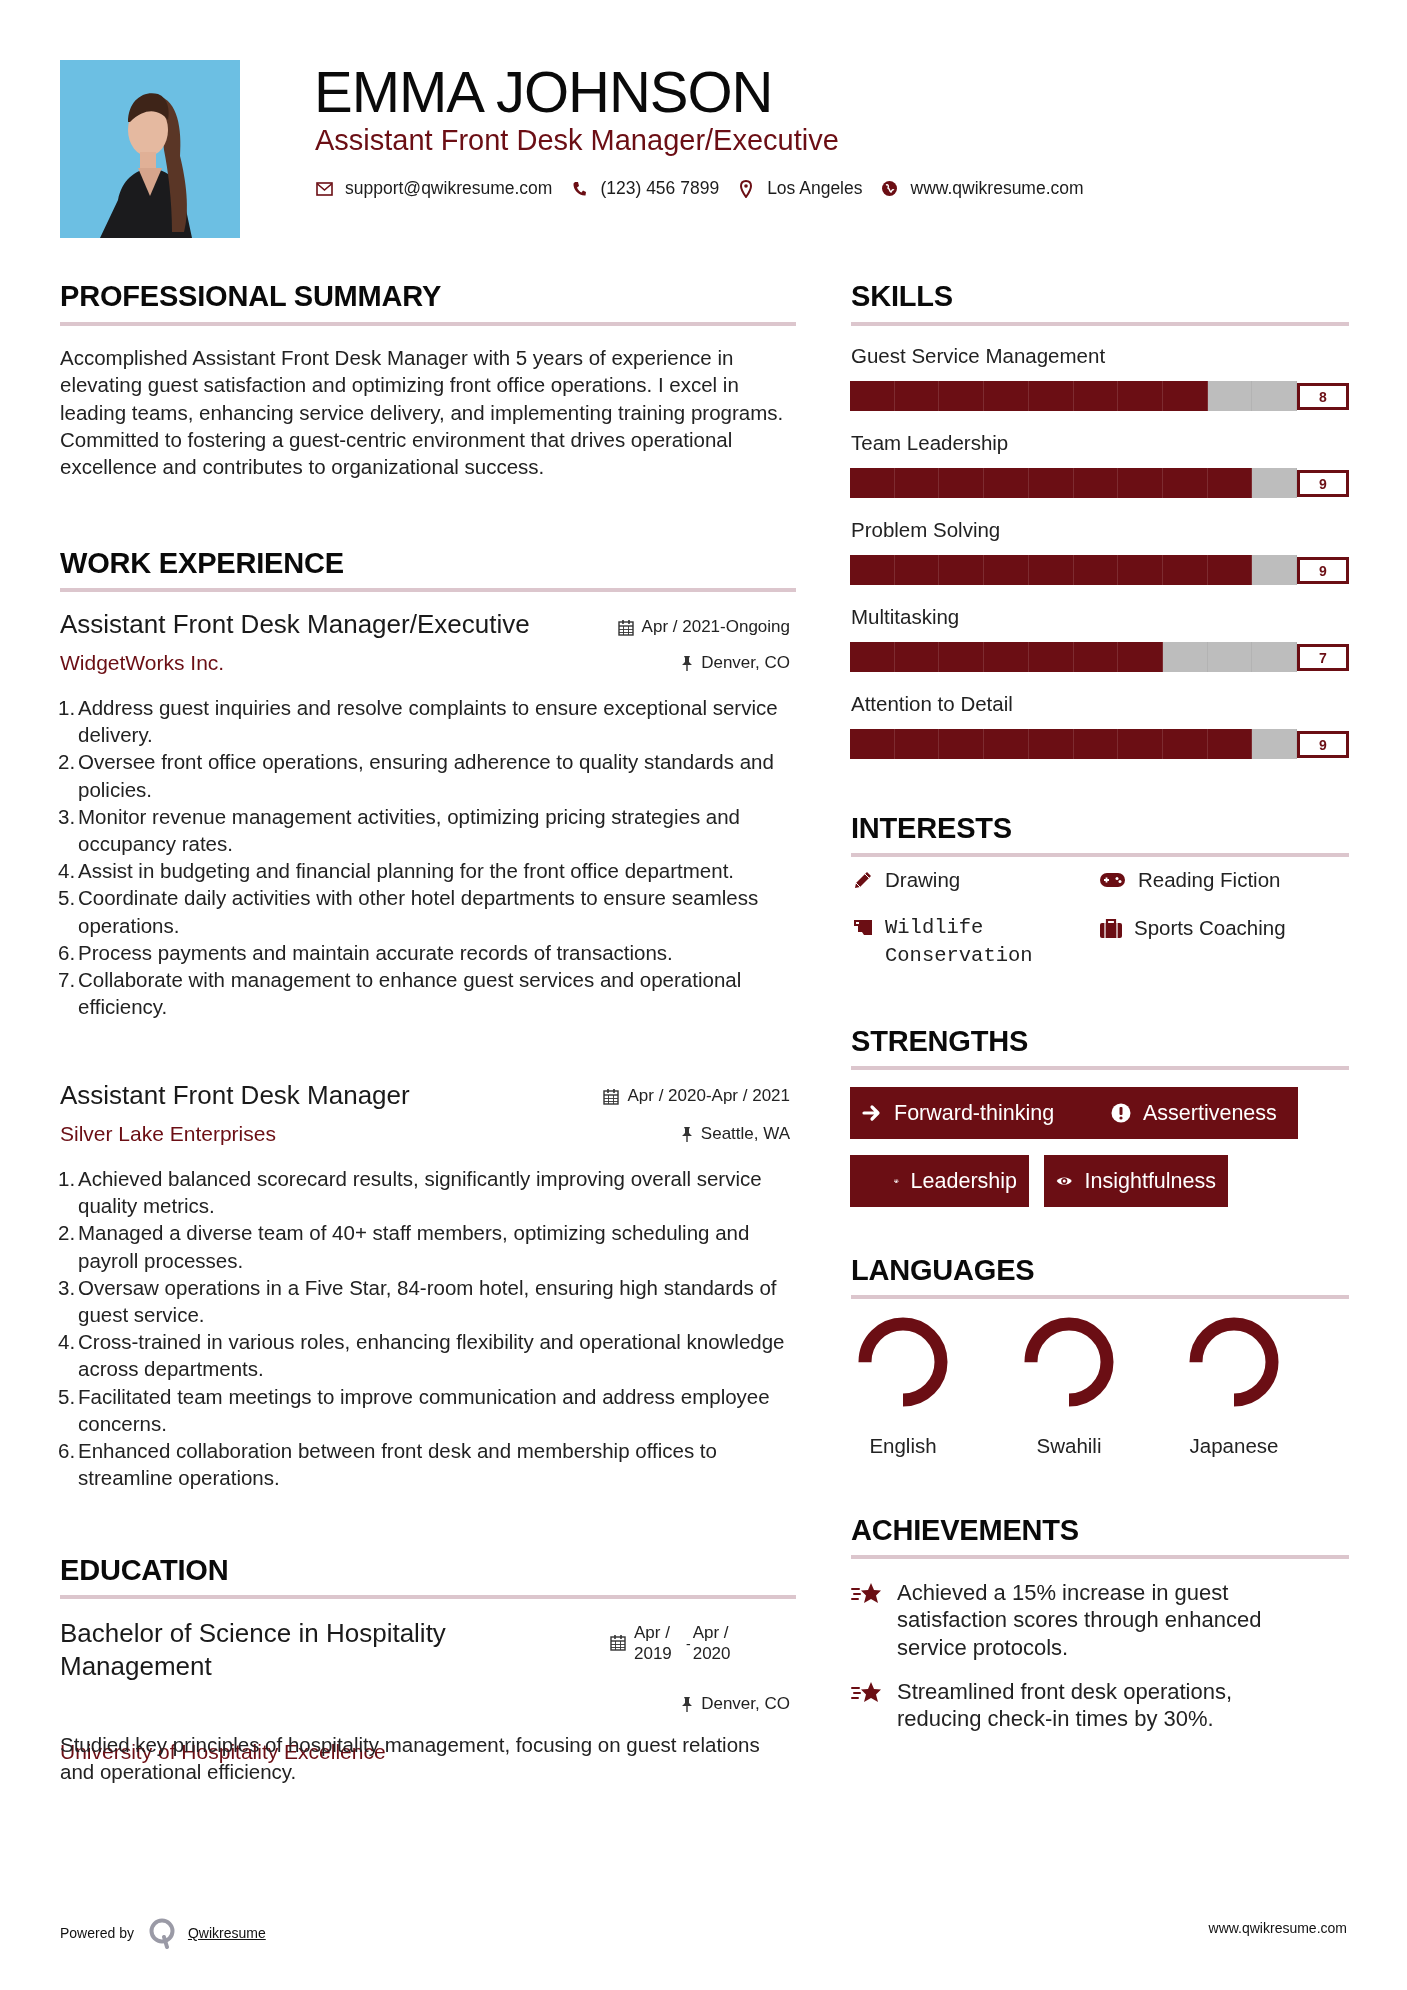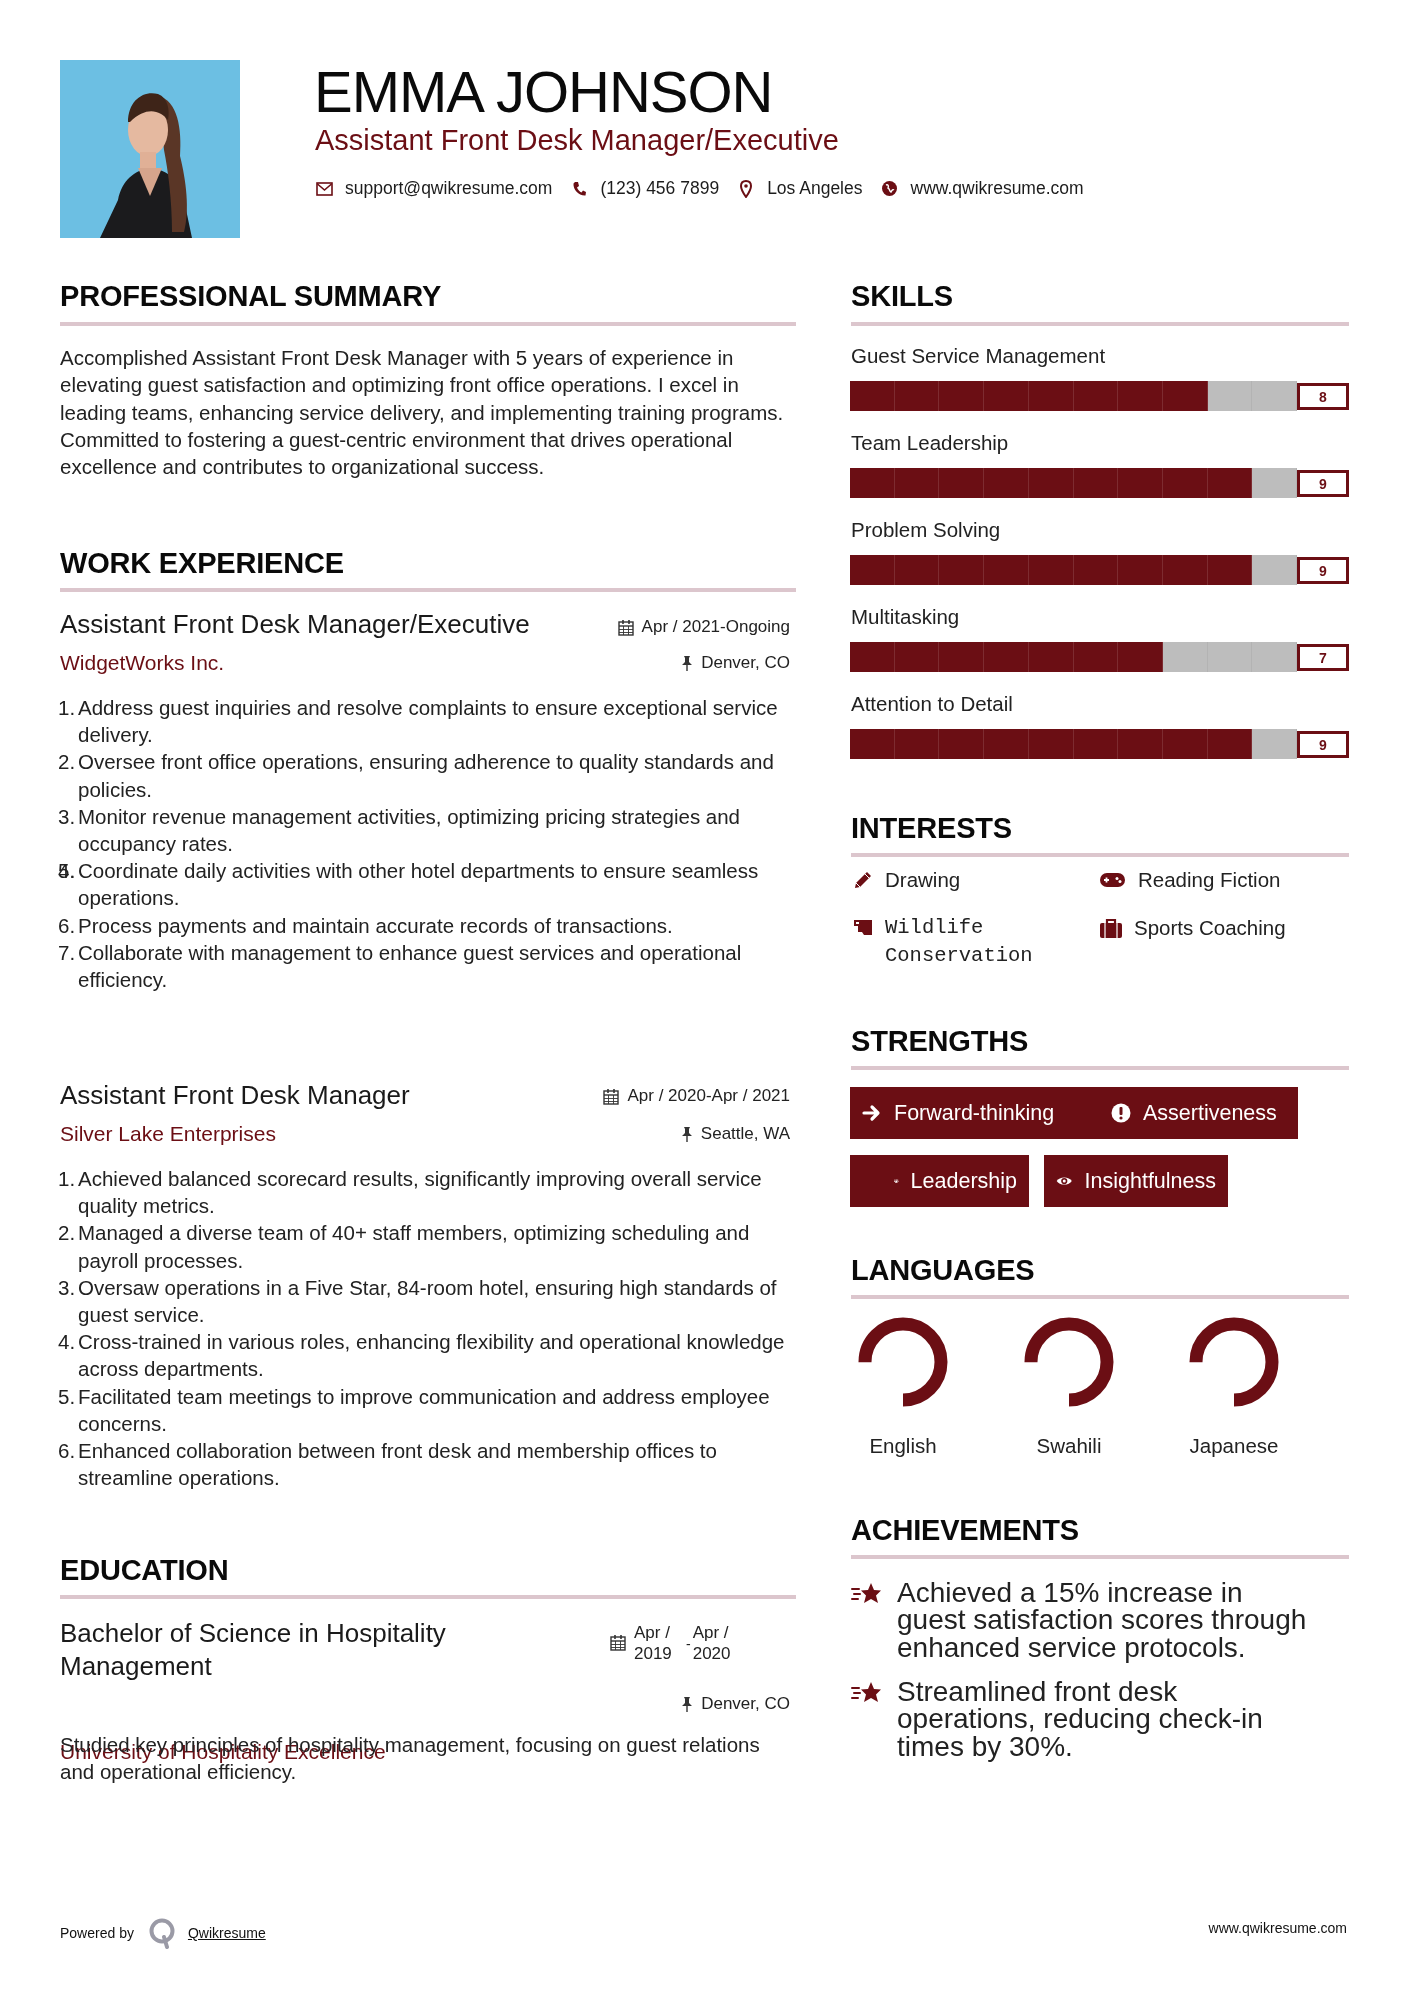--- a/index.html
+++ b/index.html
@@ -117,7 +117,7 @@
   <li><span class="num">1.</span><span>Address guest inquiries and resolve complaints to ensure exceptional service delivery.</span></li>
   <li><span class="num">2.</span><span>Oversee front office operations, ensuring adherence to quality standards and policies.</span></li>
   <li><span class="num">3.</span><span>Monitor revenue management activities, optimizing pricing strategies and occupancy rates.</span></li>
-  <li><span class="num">4.</span></li>
+  <li><span class="num">4.</span><span>Assist in budgeting and financial planning for the front office department.</span></li>
   <li><span class="num">5.</span><span>Coordinate daily activities with other hotel departments to ensure seamless operations.</span></li>
   <li><span class="num">6.</span><span>Process payments and maintain accurate records of transactions.</span></li>
   <li><span class="num">7.</span><span>Collaborate with management to enhance guest services and operational efficiency.</span></li>

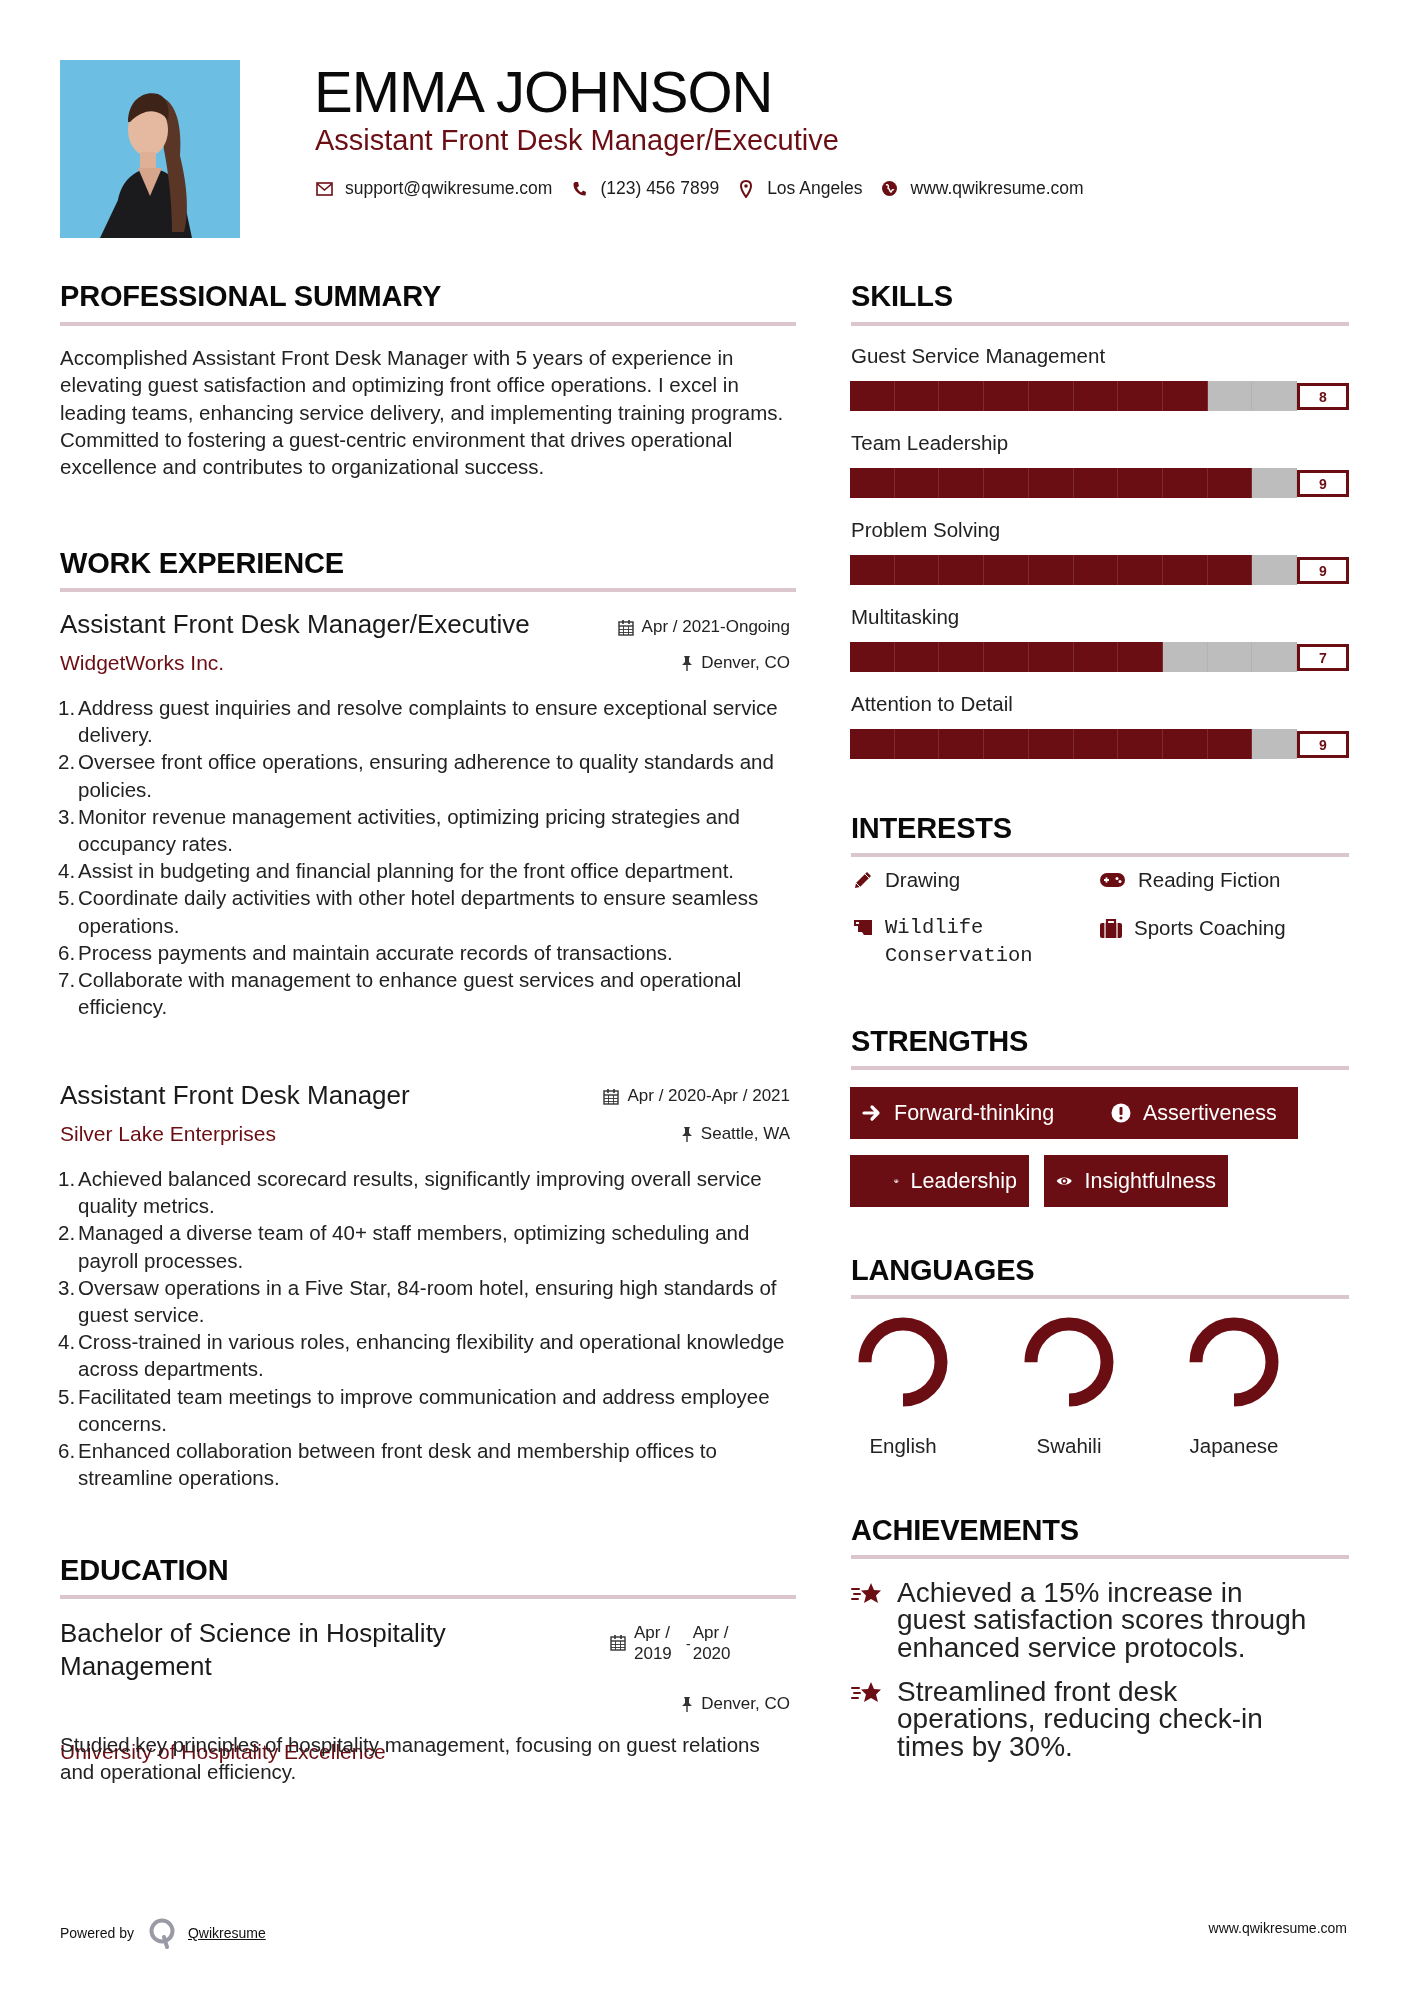--- a/index.html
+++ b/index.html
@@ -34,7 +34,7 @@
   .badge svg { margin-right: 12px; }
   .lang { position: absolute; width: 100px; text-align: center; }
   .lang-label { font-size: 20.5px; color: #222; margin-top: 22px; }
-  .ach { display: flex; align-items: flex-start; font-size: 28px; line-height: 27.3px; color: #222; }
+  .ach { display: flex; align-items: flex-start; font-size: 22px; line-height: 27.3px; color: #222; }
   .ach .ai { width: 36px; height: 27px; margin-right: 10px; flex-shrink: 0; display: flex; align-items: center; }
   .footer-l { left: 60px; top: 1917px; display: flex; align-items: center; font-size: 14px; color: #111; white-space: nowrap; }
   .footer-r { right: 60px; top: 1920px; font-size: 14px; color: #111; white-space: nowrap; }

